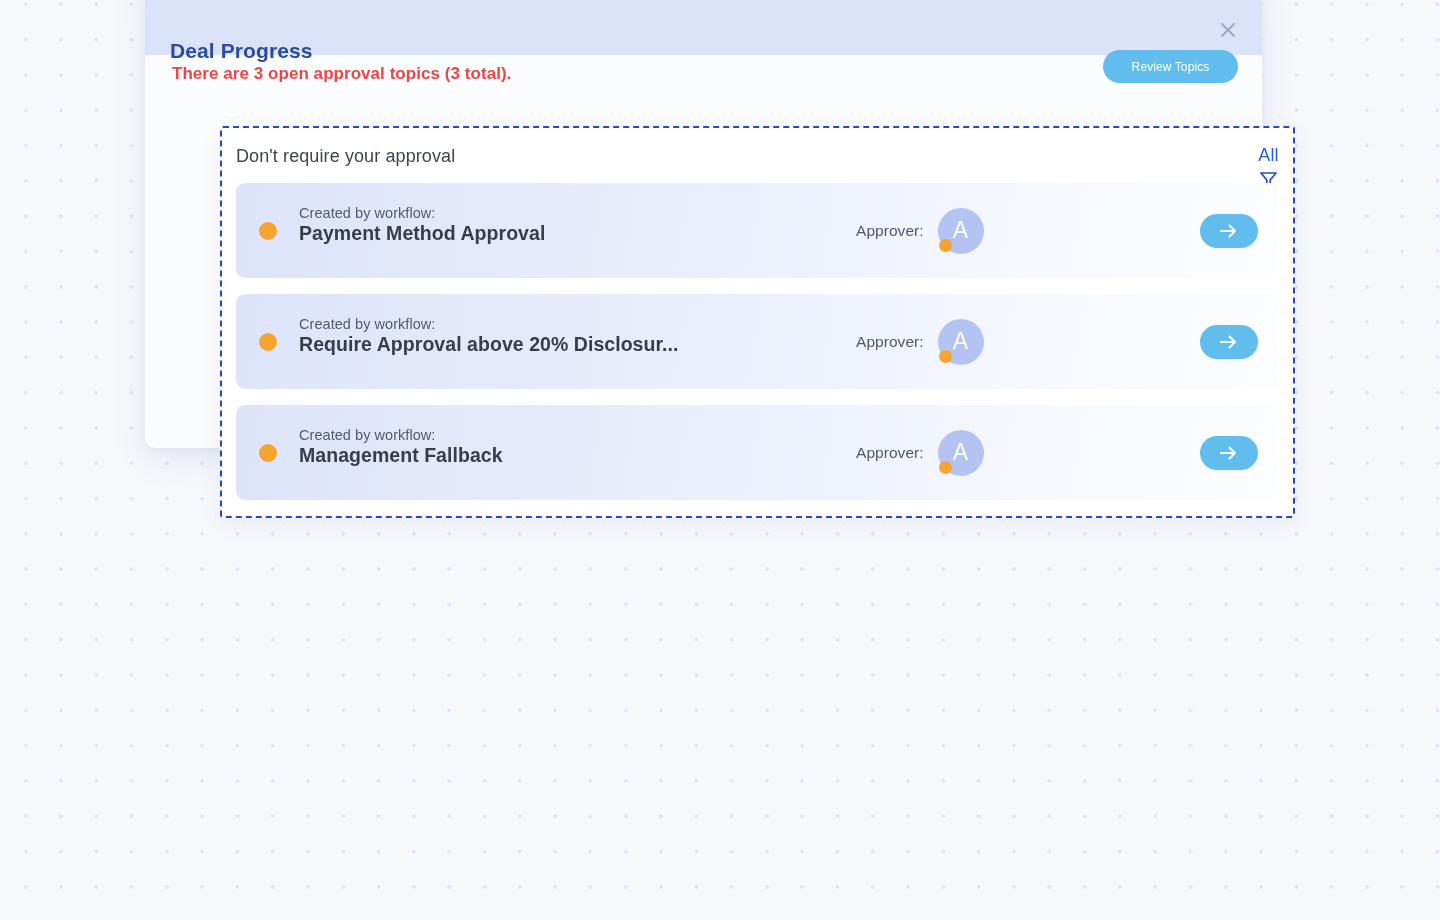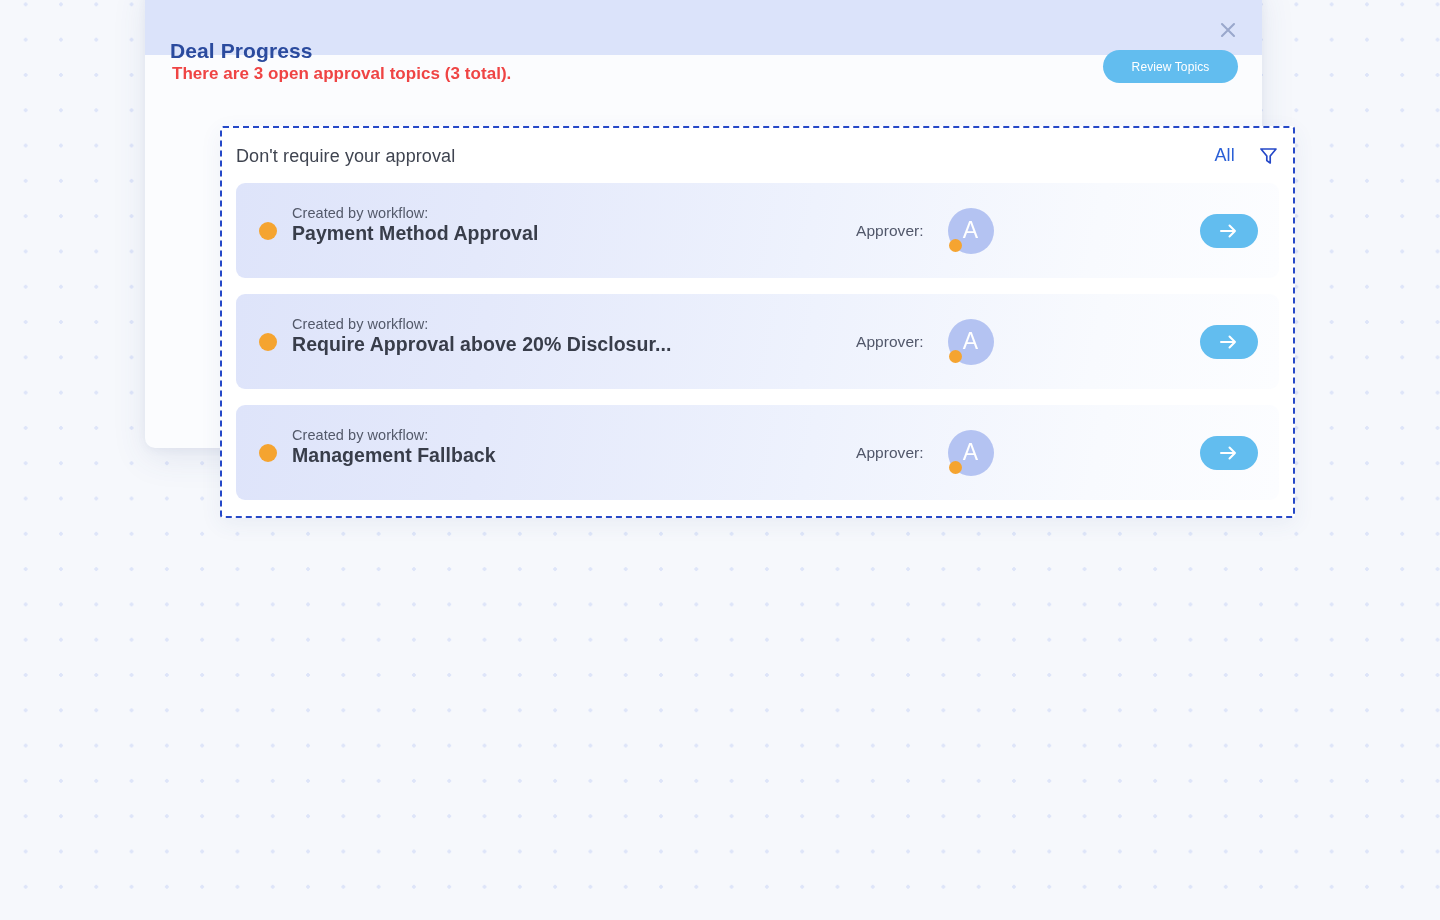--- a/index.html
+++ b/index.html
@@ -136,8 +136,9 @@
     top: 17px;
     display: flex;
     align-items: center;
-    gap: 23px;
+    gap: 3px;
     cursor: pointer;
+    flex-direction: column;
   }
   .filter-all {
     font-size: 18px;

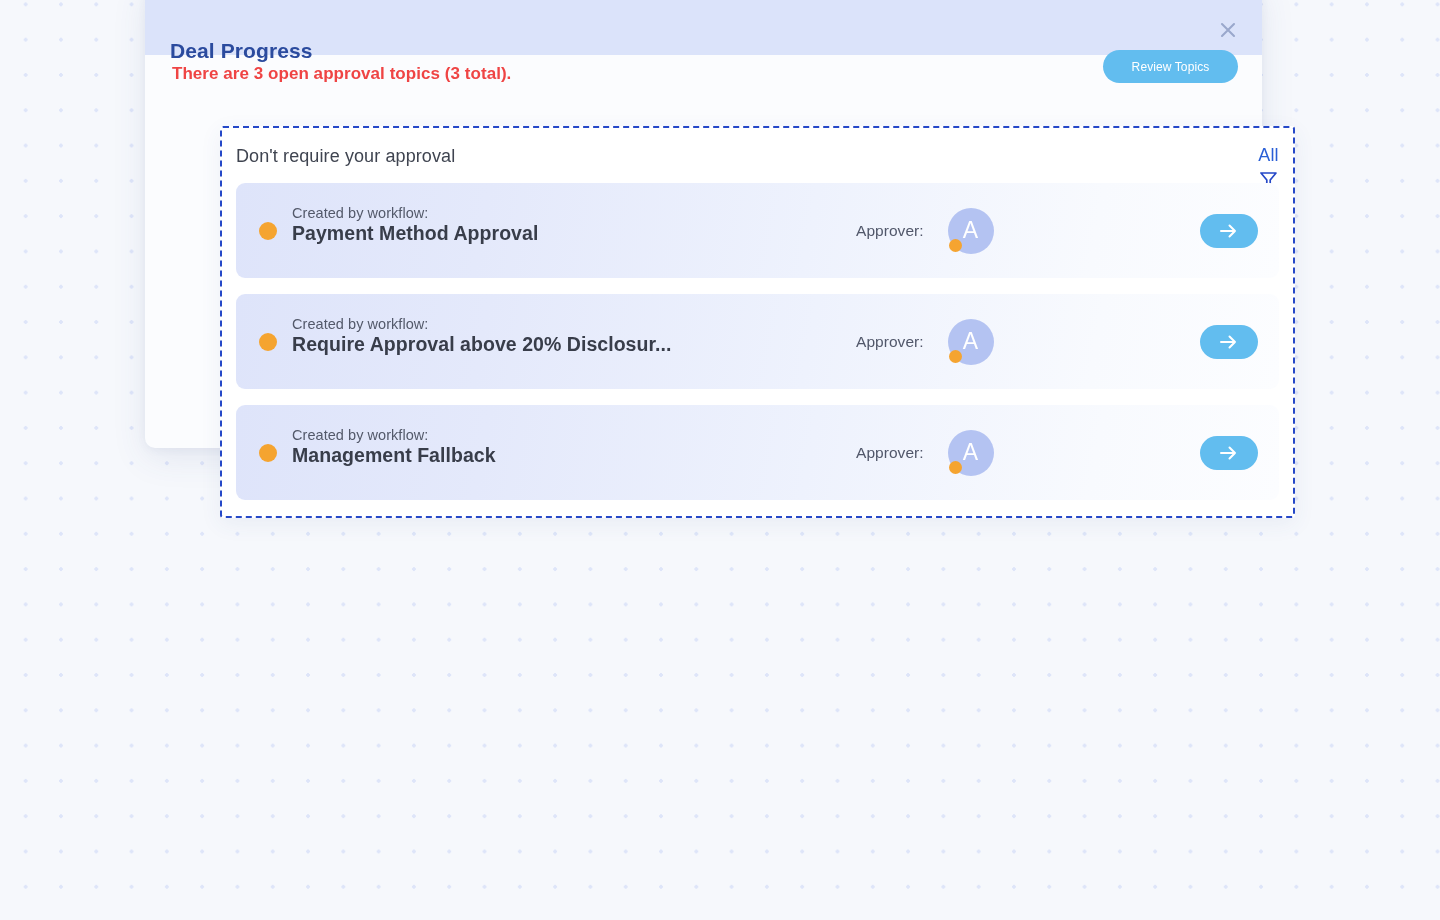--- a/index.html
+++ b/index.html
@@ -173,7 +173,7 @@
   }
   .row-texts {
     position: absolute;
-    left: 56px;
+    left: 63px;
     top: 22px;
   }
   .row-sub {

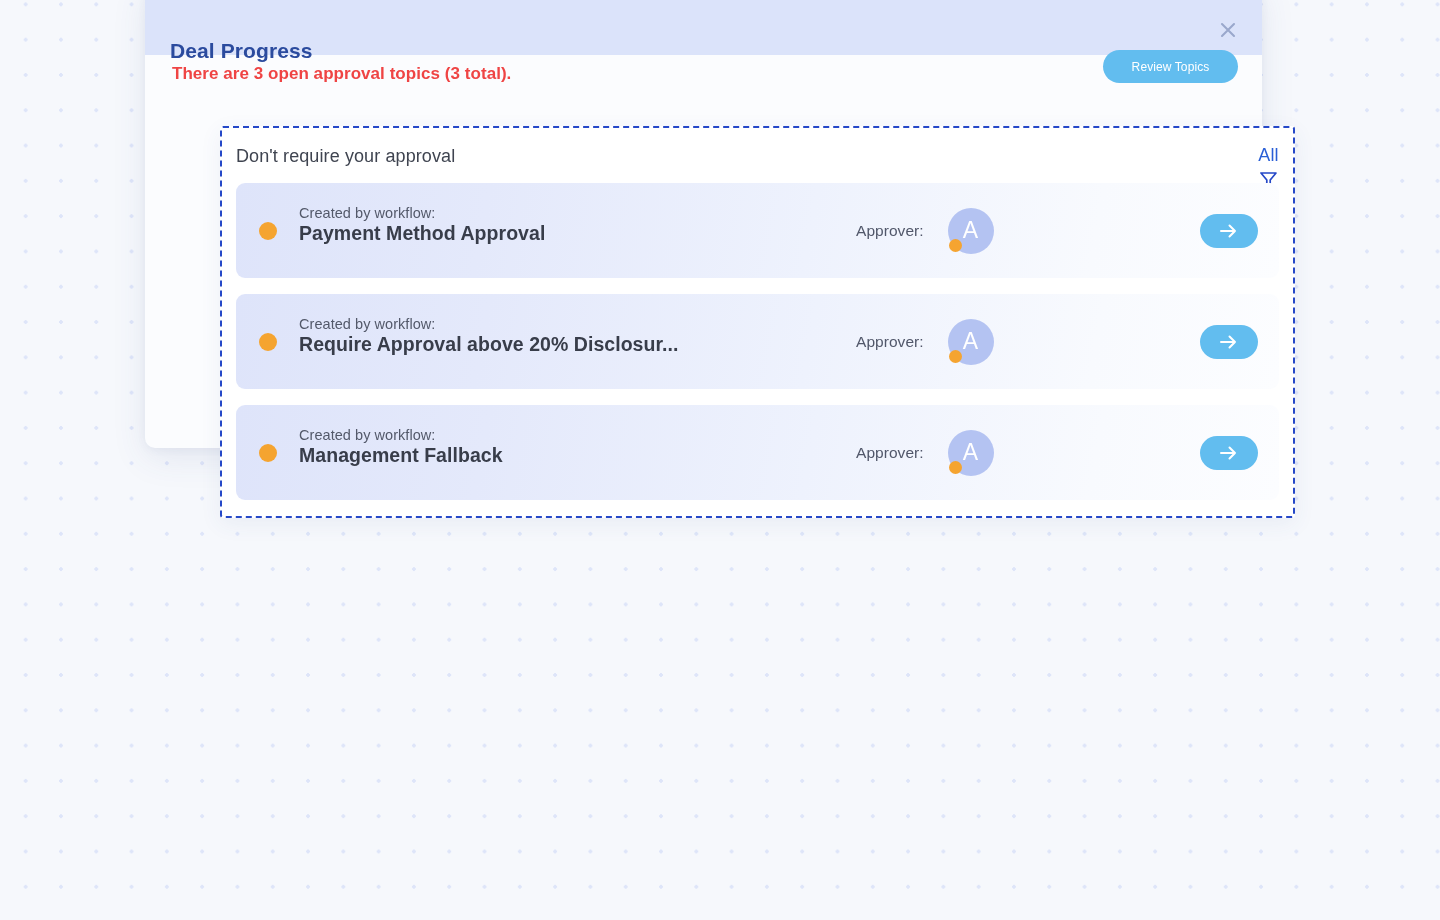--- a/index.html
+++ b/index.html
@@ -196,7 +196,7 @@
     transform: translateY(-50%);
     display: flex;
     align-items: center;
-    gap: 24px;
+    gap: 14px;
   }
   .approver-label {
     font-size: 15.5px;

